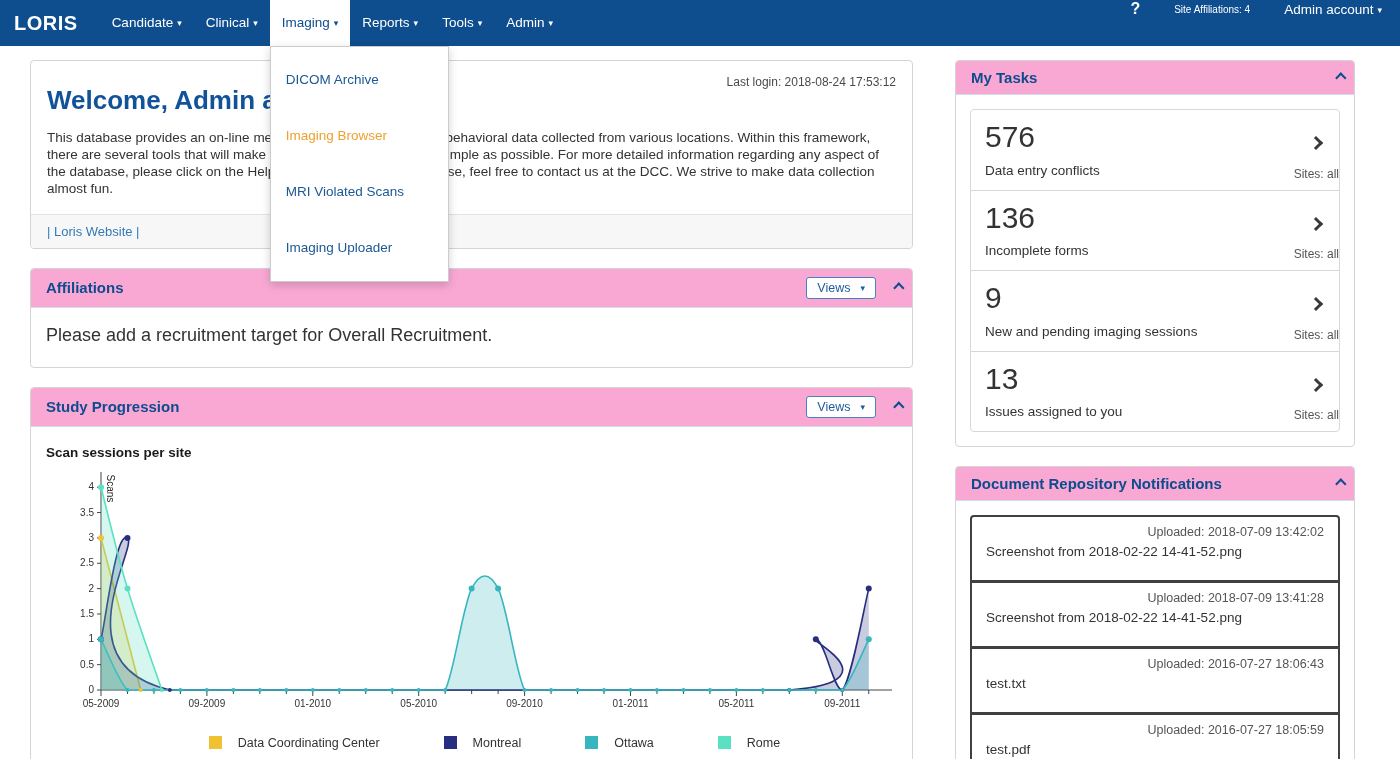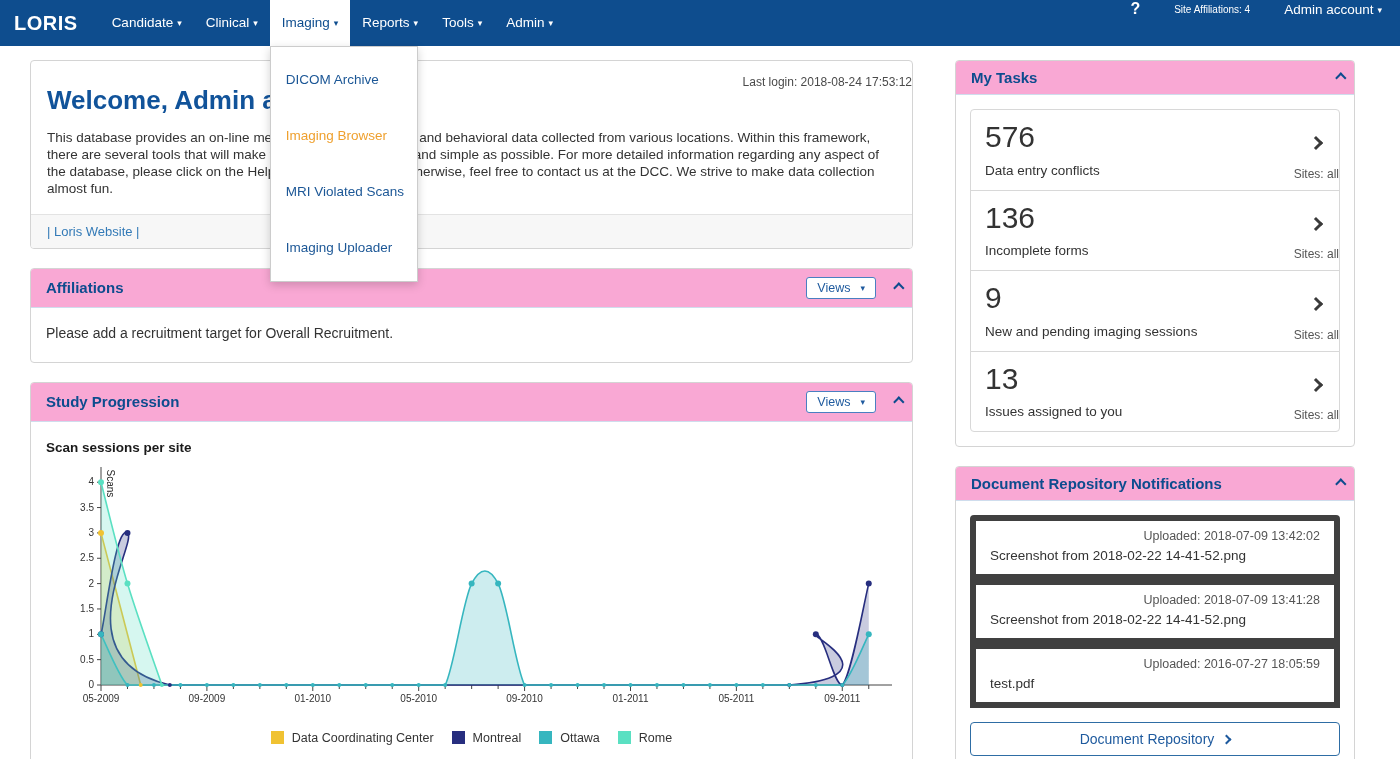--- a/index.html
+++ b/index.html
@@ -21,7 +21,7 @@
   .account { font-size:13.5px; padding:0 18px 0 24px; cursor:pointer; }
 
   
-  .dropdown { position:absolute; top:46px; left:0; width:148px; background:#fff;
+  .dropdown { position:absolute; top:46px; left:0; width:179px; background:#fff;
     border:1px solid #ccc; box-shadow:0 3px 9px rgba(0,0,0,.18); padding:5px 0; }
   .dd-item { padding:5px 15px; font-size:13.5px; color:#1c5796; white-space:nowrap; cursor:pointer; }
   .dd-item.hl { color:#efa02e; }

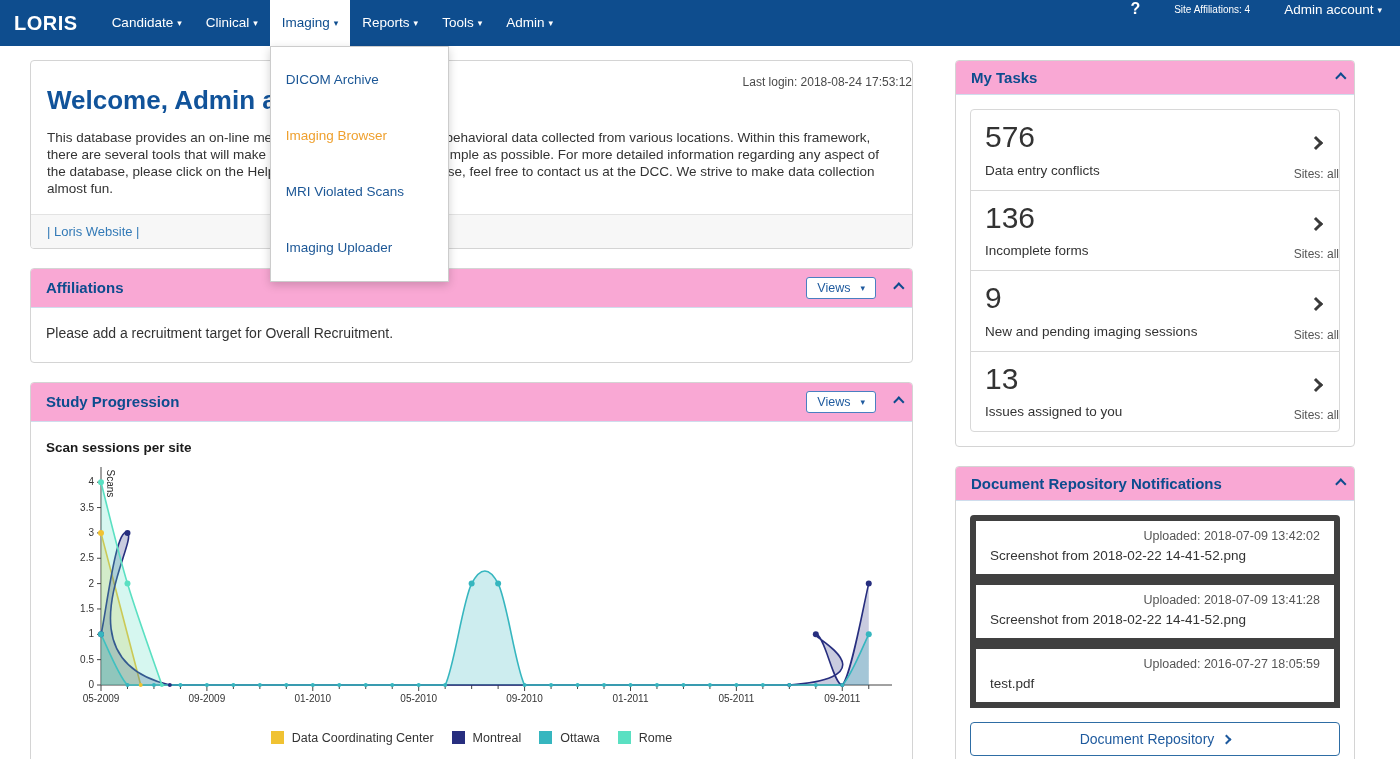--- a/index.html
+++ b/index.html
@@ -49,7 +49,7 @@
 
   
   .welcome-body { padding:16px 16px 16px; position:relative; }
-  .last-login { position:absolute; top:14px; right:0; font-size:12px; color:#4a4a4a;text-align:center; }
+  .last-login { position:absolute; top:14px; right:16px; font-size:12px; color:#4a4a4a;text-align:center; }
   .welcome-title { color:#11539a; font-size:26px; font-weight:bold; margin:8px 0 14px;
     white-space:nowrap; overflow:hidden; }
   .welcome-text { font-size:13.5px; line-height:1.25; color:#333; }

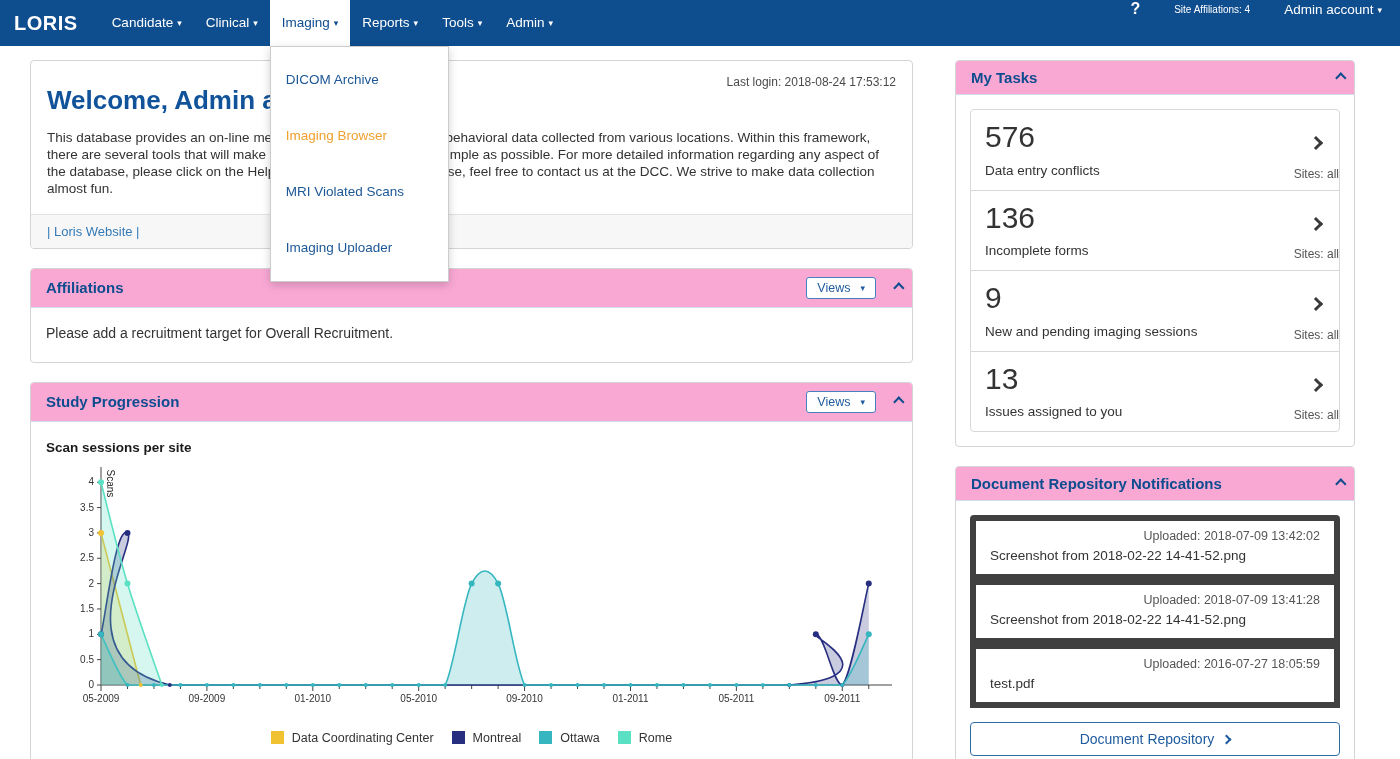--- a/index.html
+++ b/index.html
@@ -57,7 +57,7 @@
     font-size:13px; border-radius:0 0 3px 3px; }
   .loris-link { color:#337ab7; cursor:pointer; }
 
-  .simple-body { padding:17px 15px 21px; font-size:14px; }
+  .simple-body { padding:17px 15px 21px; font-size:18px; }
 
   
   .chart-body { padding:12px 15px 8px; }

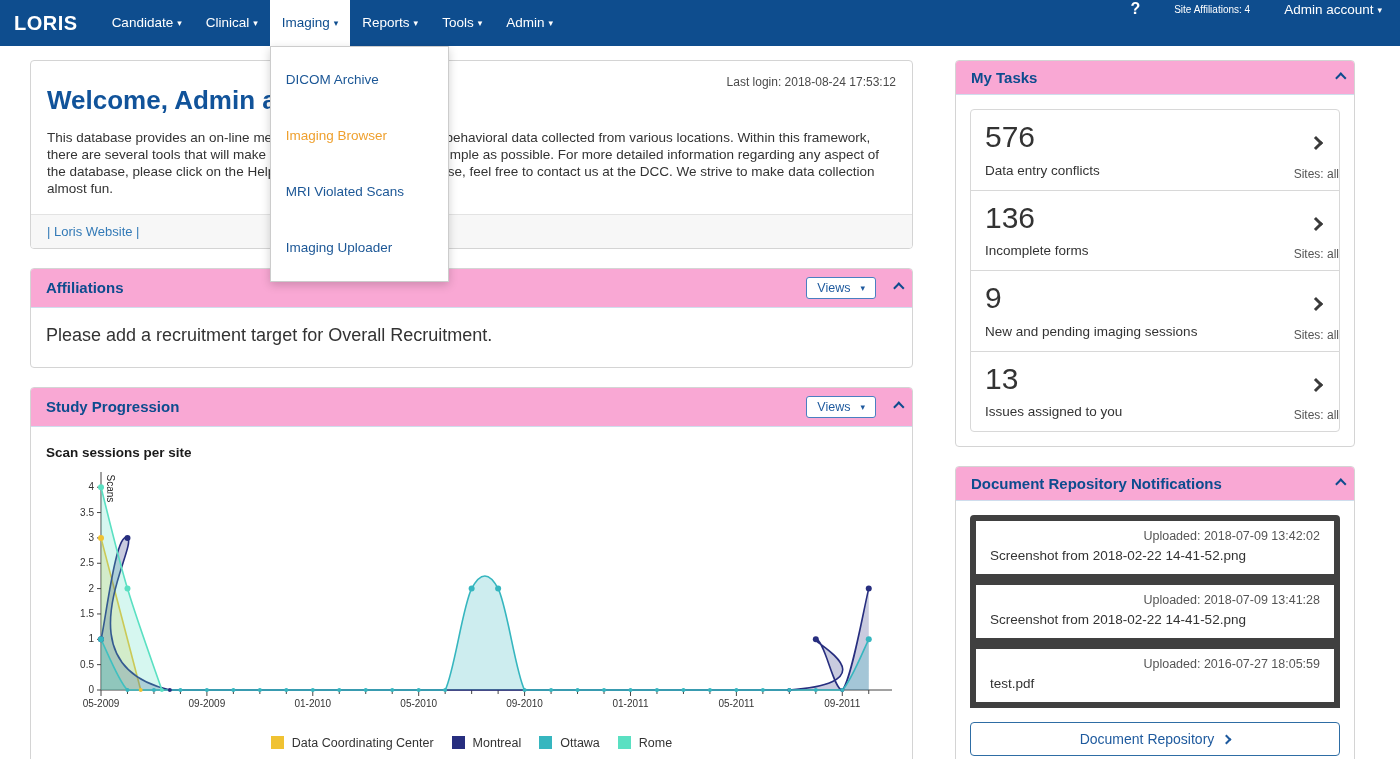--- a/index.html
+++ b/index.html
@@ -78,7 +78,7 @@
   .card-chev { position:absolute; right:18px; top:28px; }
   .card-sites { position:absolute; right:0; bottom:9px; font-size:12px; color:#555; }
 
-  .doc-row { border:6px solid #404040; padding:8px 14px 11px; margin-top:-1px; background:#fff; }
+  .doc-row { border:2px solid #404040; padding:8px 14px 21px; margin-top:-1px; background:#fff; }
   .doc-row:first-child { border-radius:4px 4px 0 0; margin-top:0; }
   .doc-row:last-child { border-radius:0 0 4px 4px; }
   .doc-up { text-align:right; color:#555; font-size:12.5px; }

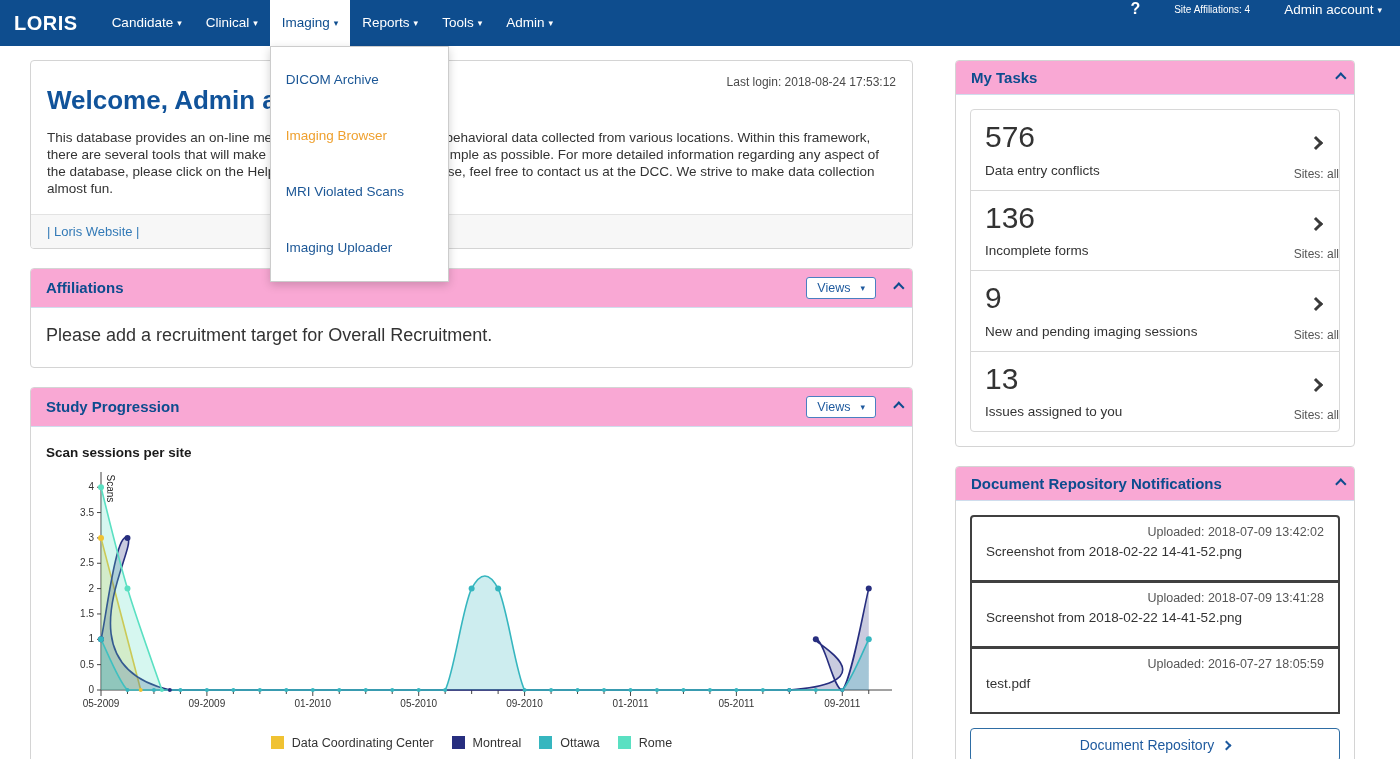--- a/index.html
+++ b/index.html
@@ -339,6 +339,10 @@
           <div class="doc-file">Screenshot from 2018-02-22 14-41-52.png</div>
         </div>
         <div class="doc-row">
+          <div class="doc-up">Uploaded: 2016-07-27 18:06:43</div>
+          <div class="doc-file">test.txt</div>
+        </div>
+        <div class="doc-row">
           <div class="doc-up">Uploaded: 2016-07-27 18:05:59</div>
           <div class="doc-file">test.pdf</div>
         </div>

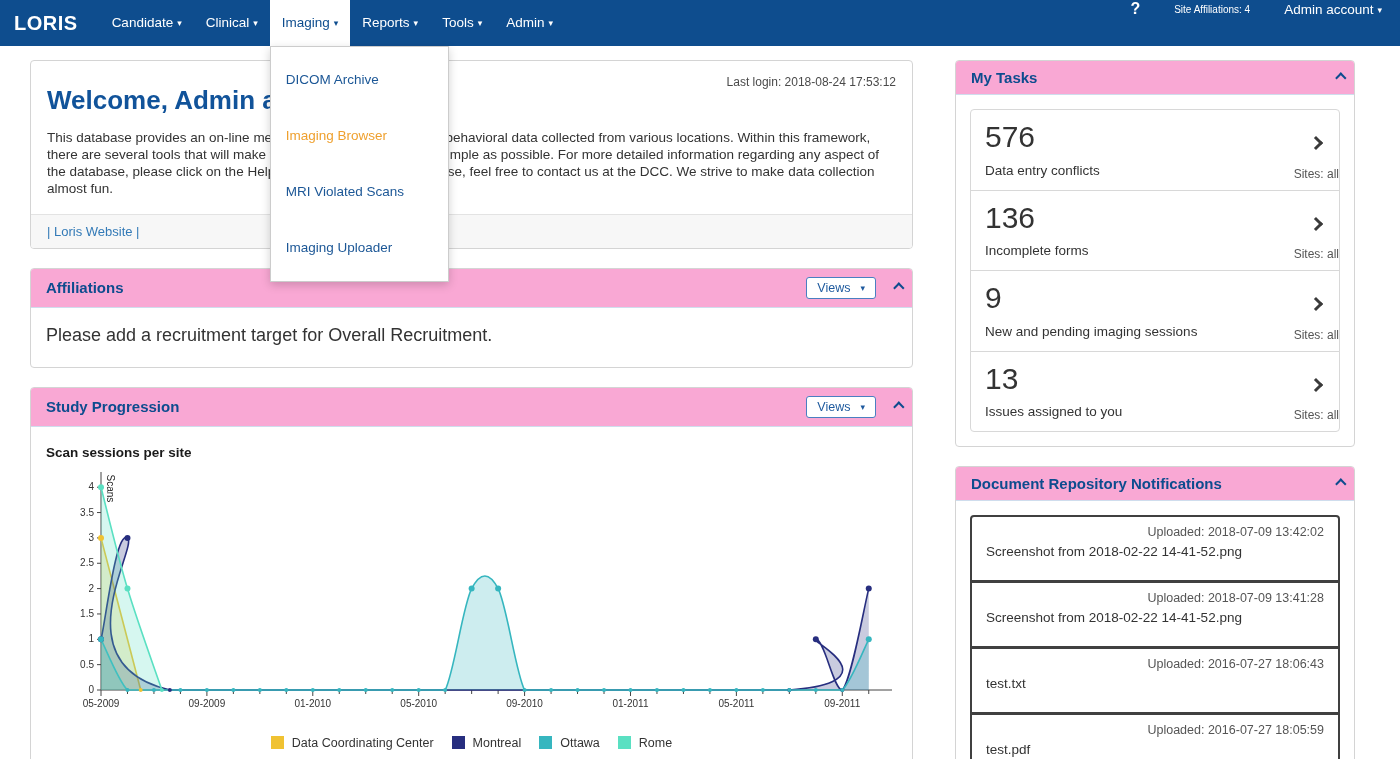--- a/index.html
+++ b/index.html
@@ -64,7 +64,7 @@
   .chart-title { font-weight:bold; font-size:13.5px; color:#1a1a1a; margin:6px 0 4px; }
   .legend { display:flex; justify-content:center; align-items:center; gap:18px;
     font-size:12.5px; margin:0 0 10px; }
-  .legend-item { display:inline-flex; align-items:center; gap:8px; }
+  .legend-item { display:inline-flex; align-items:center; gap:16px;margin-left:46px; }
   .sw { width:13px; height:13px; display:inline-block; }
 
   

